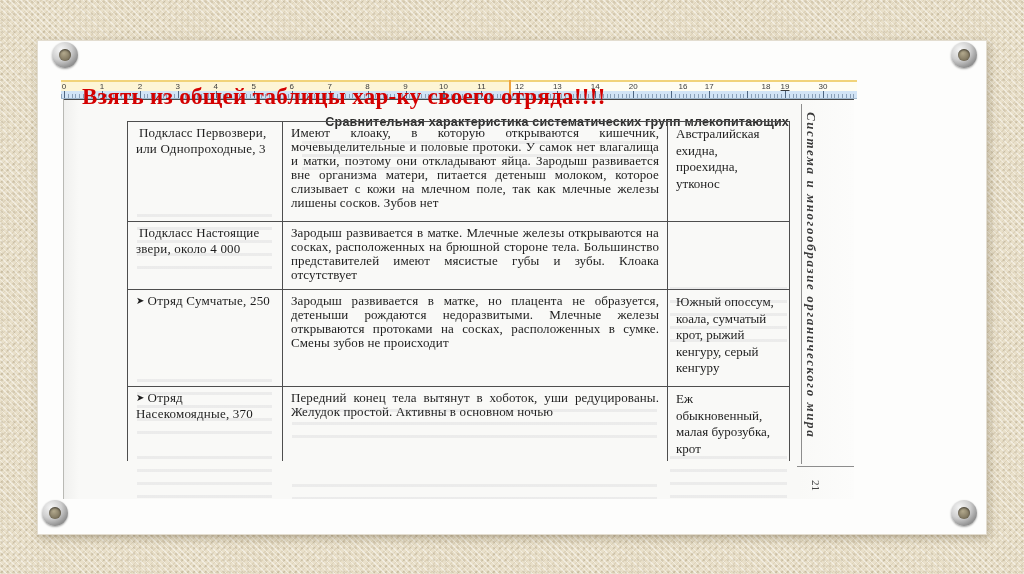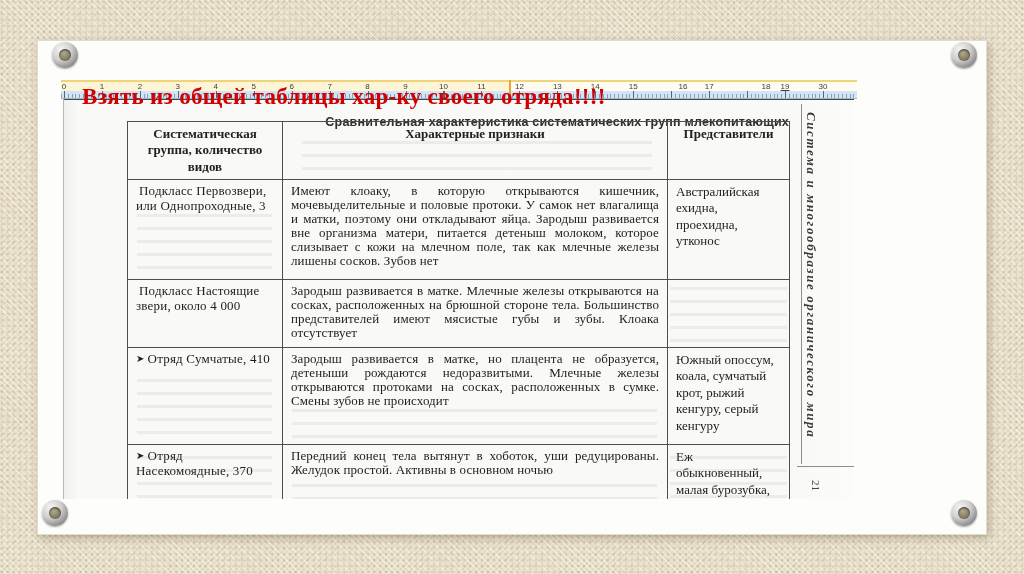--- a/index.html
+++ b/index.html
@@ -143,7 +143,7 @@
         <span class="ruler-num" style="left: 458.4px;">12</span>
         <span class="ruler-num" style="left: 496.35px;">13</span>
         <span class="ruler-num" style="left: 534.3px;">14</span>
-        <span class="ruler-num" style="left: 572.25px;">15</span>
+        <span class="ruler-num" style="left: 572.25px;">20</span>
         <span class="ruler-num" style="left: 622px;">16</span>
         <span class="ruler-num" style="left: 648.15px;">17</span>
         <span class="ruler-num" style="left: 705px;">18</span>

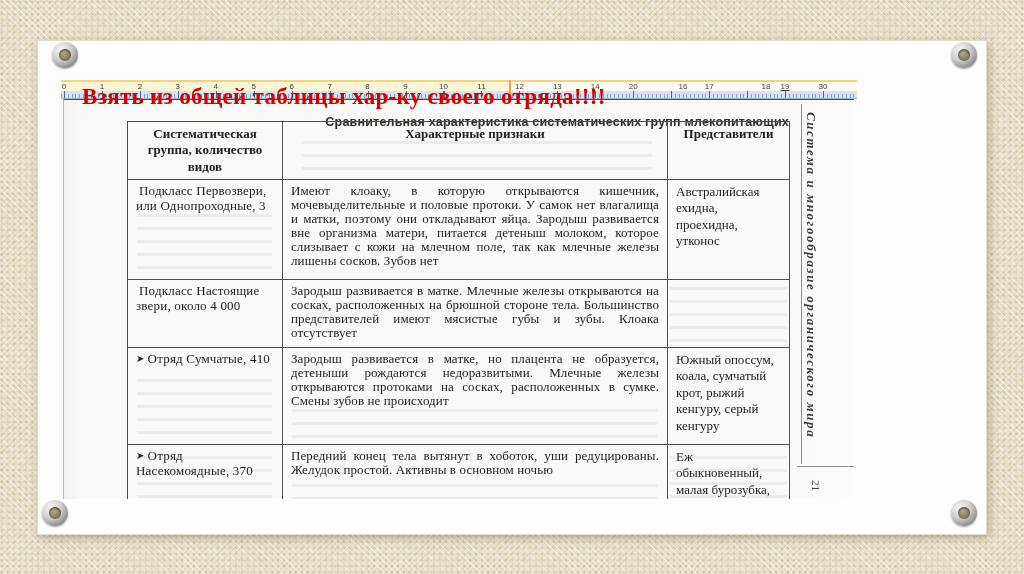--- a/index.html
+++ b/index.html
@@ -164,11 +164,6 @@
           <col class="c3">
         </colgroup>
       <tbody>
-          <tr>
-        <th class="hdr">Систематическая группа, количество видов</th>
-        <th class="hdr">Характерные признаки</th>
-        <th class="hdr">Представители</th>
-      </tr>
       <tr class="r1">
         <td class="group"><span class="bullet"></span><span>Подкласс Первозвери, или Однопроходные, 3</span></td>
         <td class="feat">Имеют клоаку, в которую открываются кишечник, мочевыделительные и половые протоки. У самок нет влагалища и матки, поэтому они откладывают яйца. Зародыш развивается вне организма матери, питается детеныш молоком, которое слизывает с кожи на млечном поле, так как млечные железы лишены сосков. Зубов нет</td>

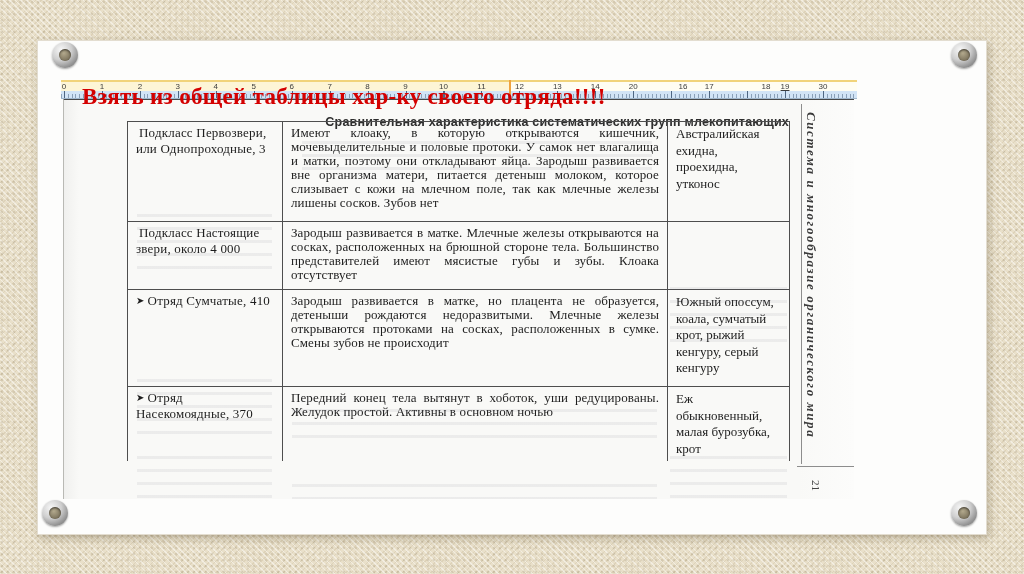--- a/index.html
+++ b/index.html
@@ -175,7 +175,7 @@
         <td class="reps"></td>
       </tr>
       <tr class="r3">
-        <td class="group"><span class="bullet">➤</span><span>Отряд Сумчатые, 410</span></td>
+        <td class="group"><span class="bullet">➤</span><span>Отряд Сумчатые, 250</span></td>
         <td class="feat">Зародыш развивается в матке, но плацента не образуется, детеныши рождаются недоразвитыми. Млечные железы открываются протоками на сосках, расположенных в сумке. Смены зубов не происходит</td>
         <td class="reps">Южный опоссум, коала, сумчатый крот, рыжий кенгуру, серый кенгуру</td>
       </tr>

